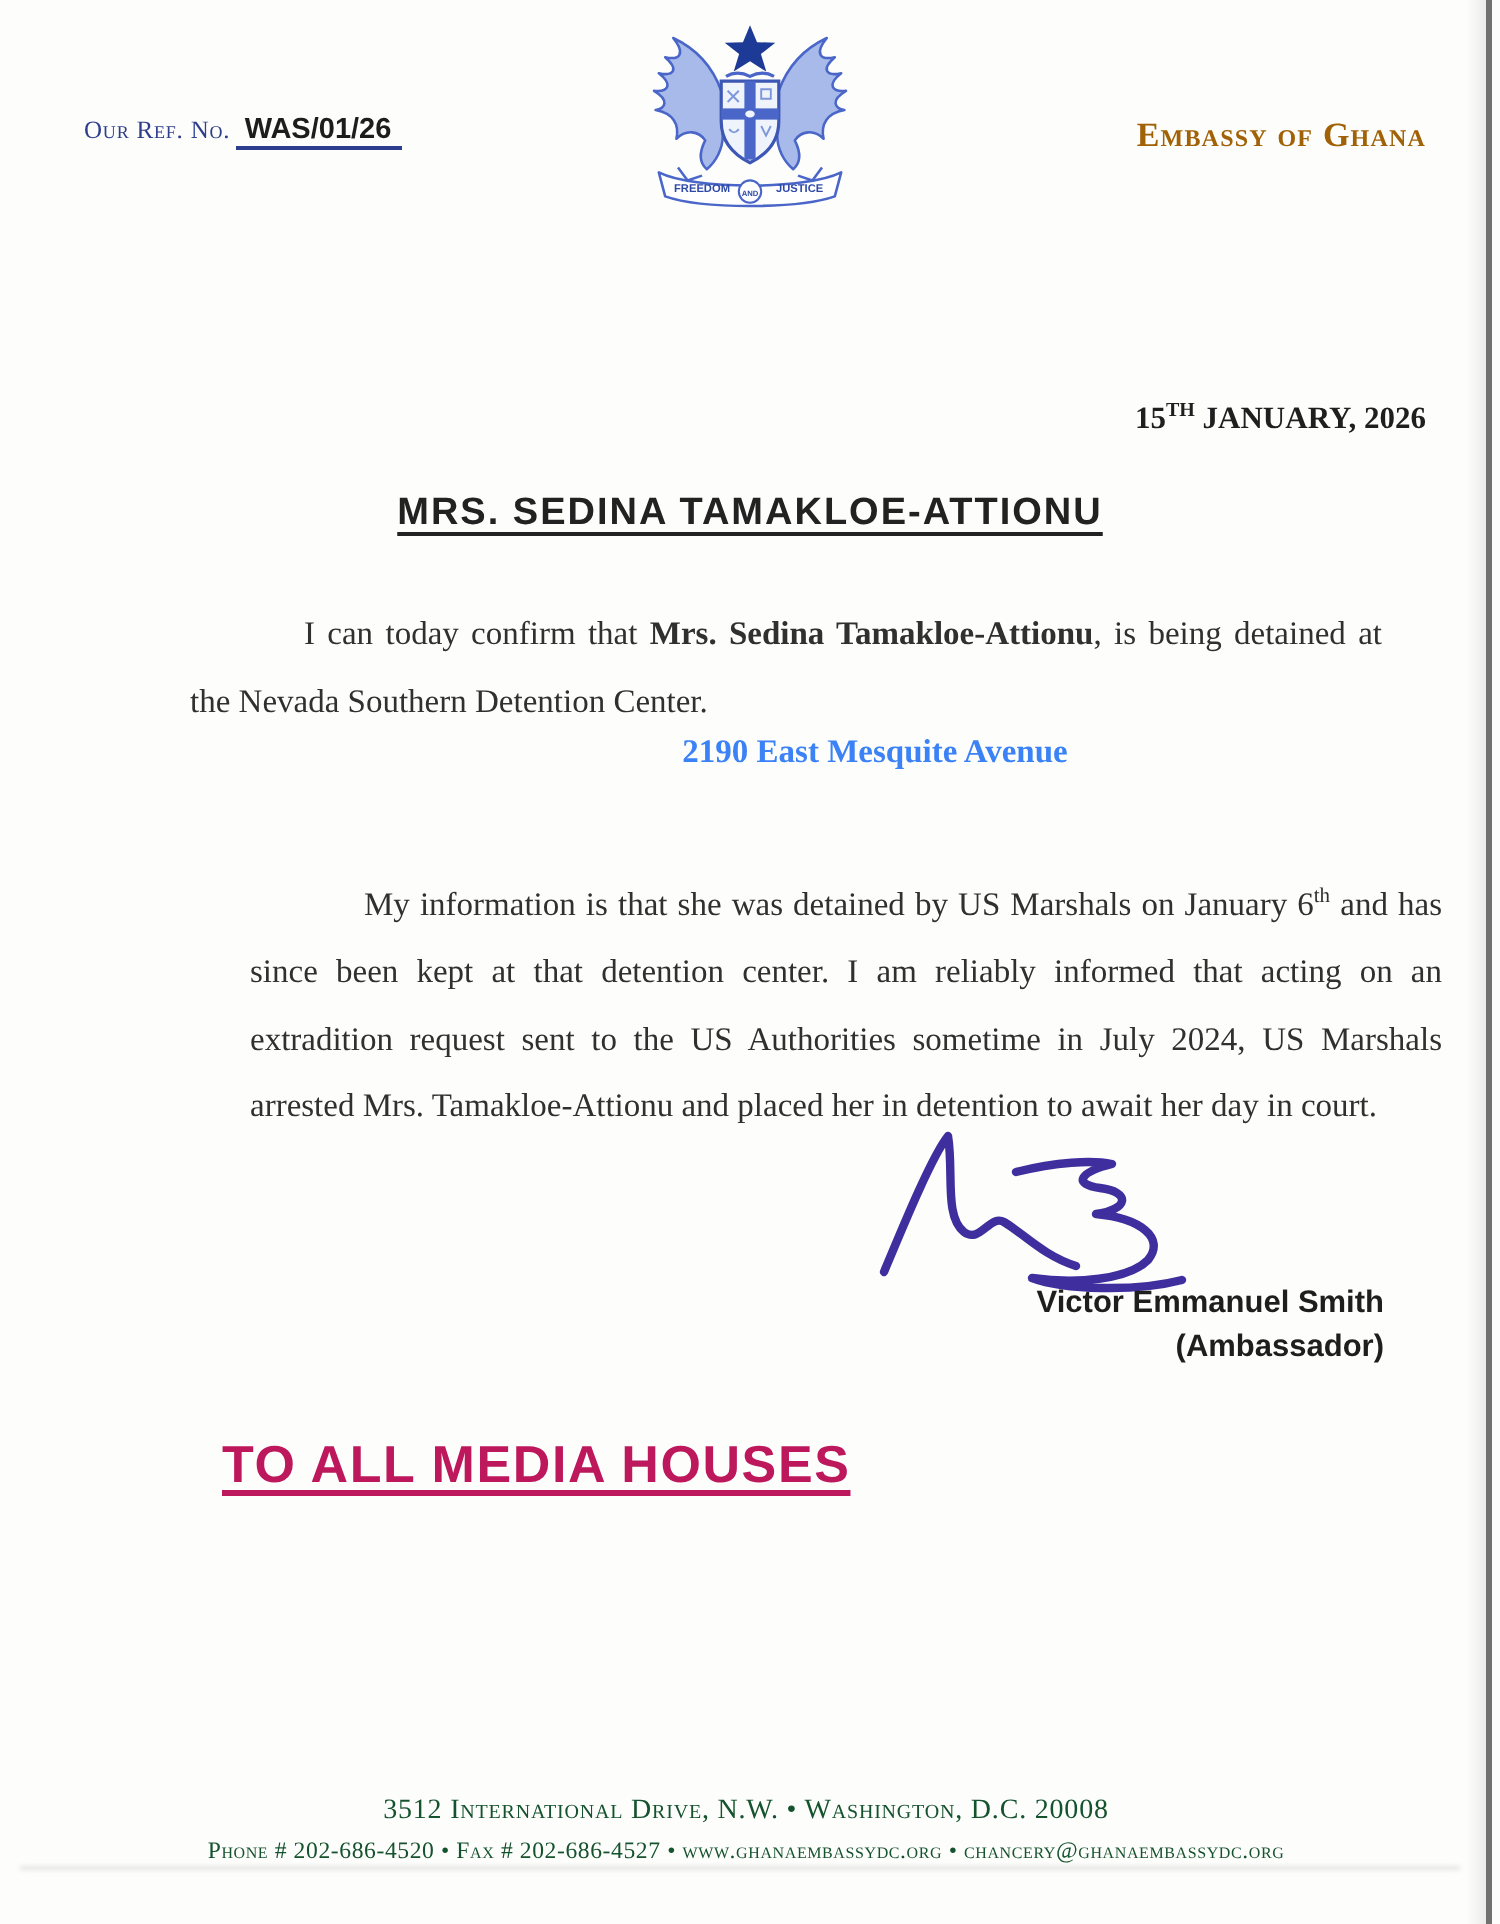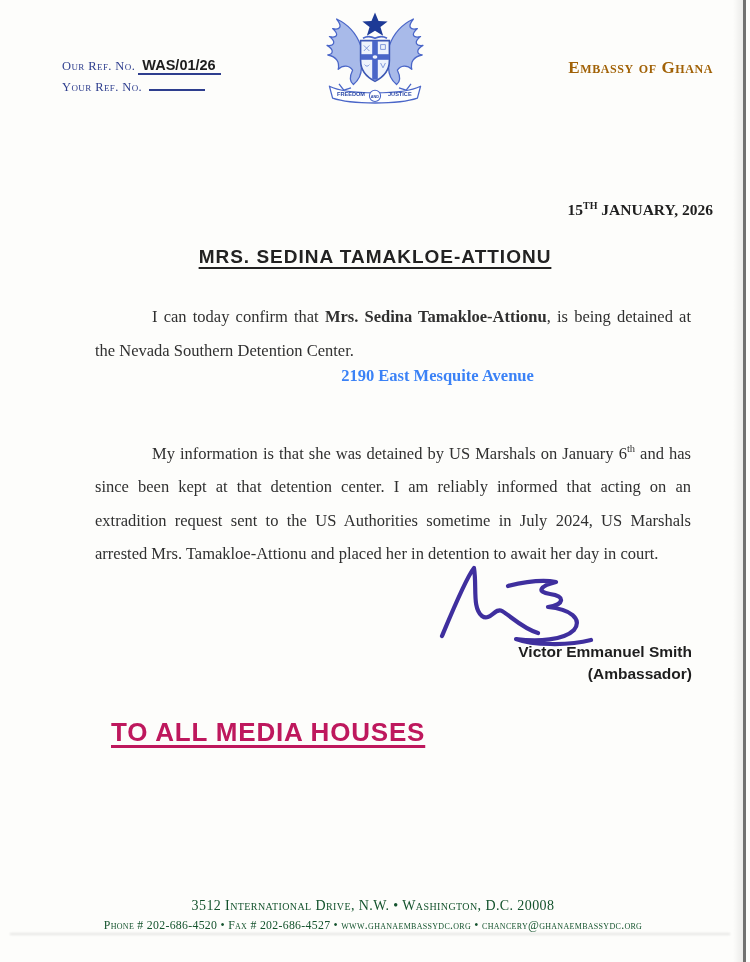--- a/index.html
+++ b/index.html
@@ -10,7 +10,7 @@
   
   .ref-block{left:42px;top:56px;font-size:12.5px;color:#2e3e8e;line-height:19px;}
   .ref-row{white-space:nowrap;}
-  .ref-label{font-variant:small-caps;letter-spacing:.4px;margin-left:20px;}
+  .ref-label{font-variant:small-caps;letter-spacing:.4px;}
   .ref-value{font-family:"Liberation Sans",sans-serif;font-weight:bold;font-size:14.5px;
              color:#1d1d1d;border-bottom:2px solid #2e3e8e;padding:0 5px 0 4px;}
   .ref-blank{display:inline-block;width:56px;height:13px;border-bottom:2px solid #2e3e8e;margin-left:4px;}

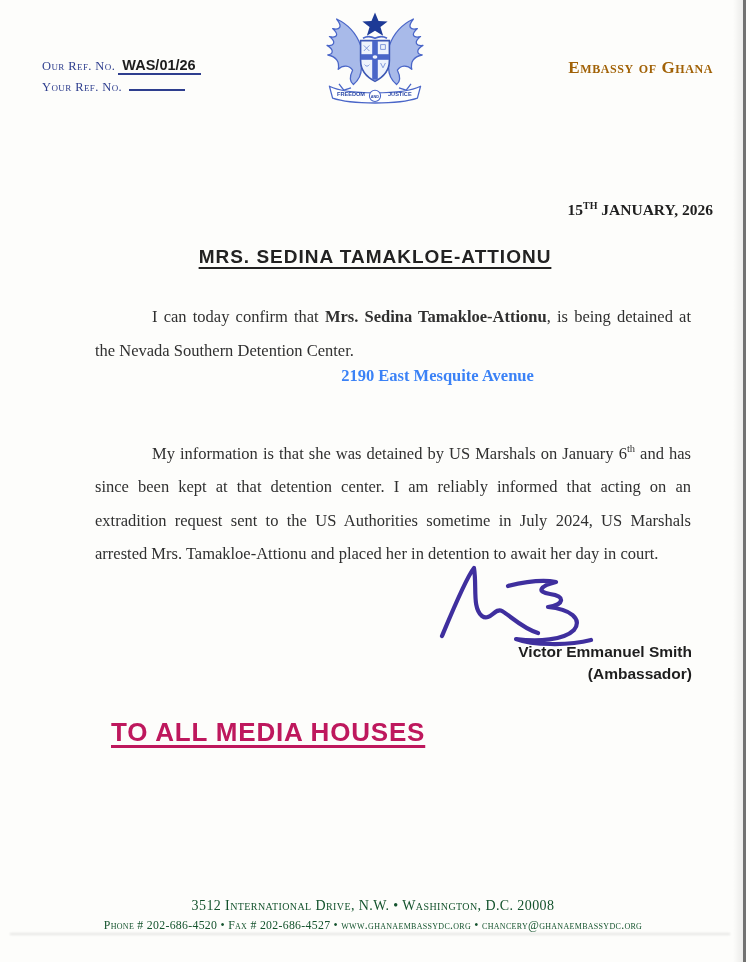--- a/index.html
+++ b/index.html
@@ -70,10 +70,6 @@
   <div class="ref-row">
     <span class="ref-label">Our Ref. No.</span>
     <span class="ref-value">WAS/01/26</span>
-  </div>
-  <div class="ref-row">
-    <span class="ref-label">Your Ref. No.</span>
-    <span class="ref-blank"></span>
   </div>
 </div>
 

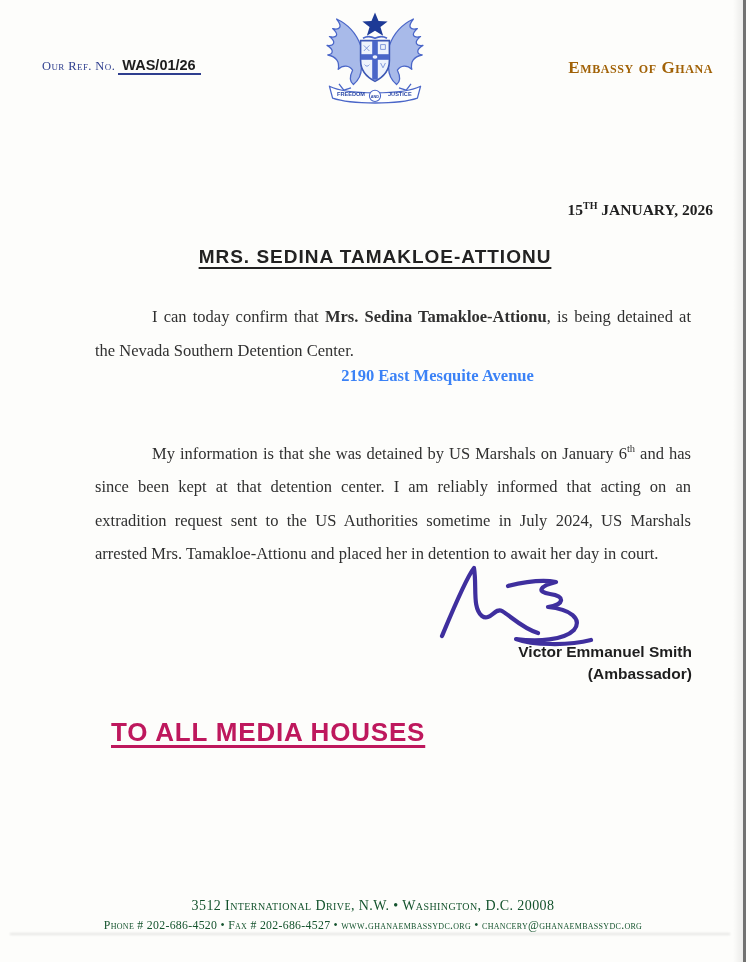--- a/index.html
+++ b/index.html
@@ -37,7 +37,7 @@
   .para .b{font-weight:bold;}
   .para sup{font-size:10.5px;}
   #para1{top:300px;}
-  #para2{top:432px;}
+  #para2{top:432px;margin-left:30px;}
 
   .address-block{left:185px;top:360px;width:505px;text-align:center;font-weight:bold;
                  font-size:16.5px;line-height:31px;color:#3b82f6;}

